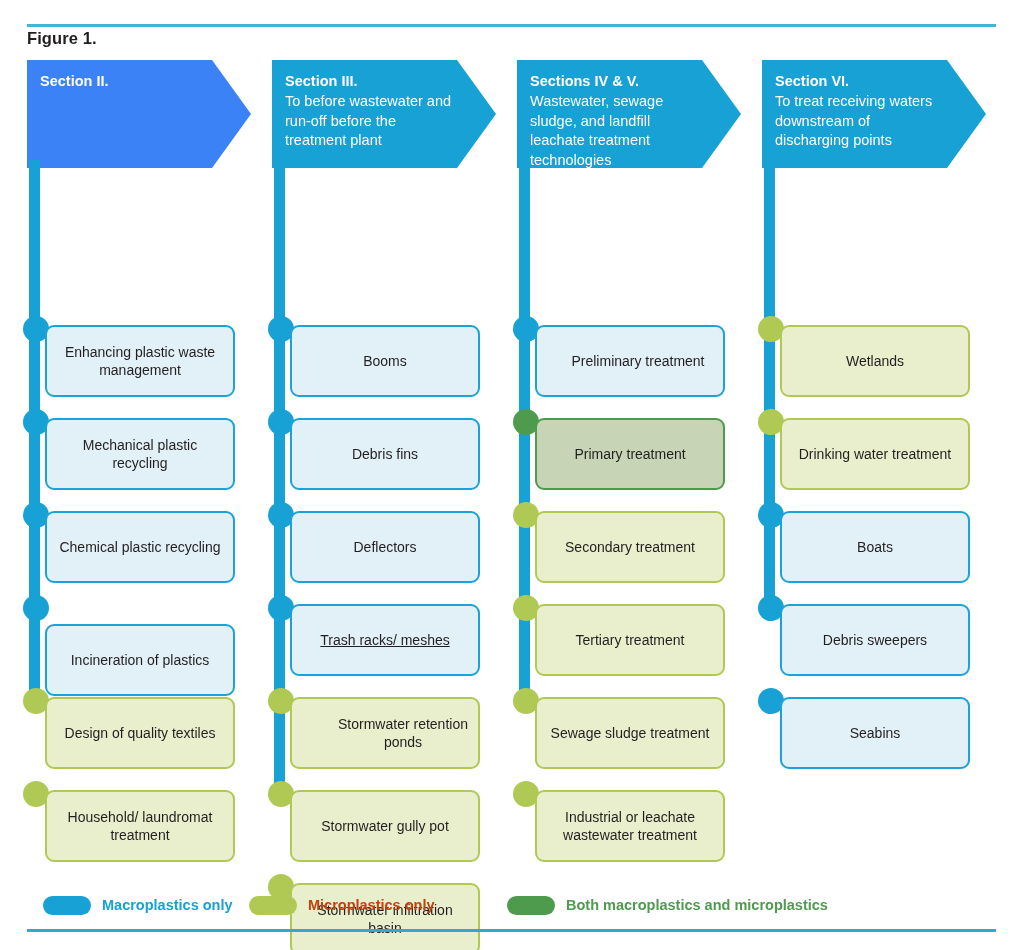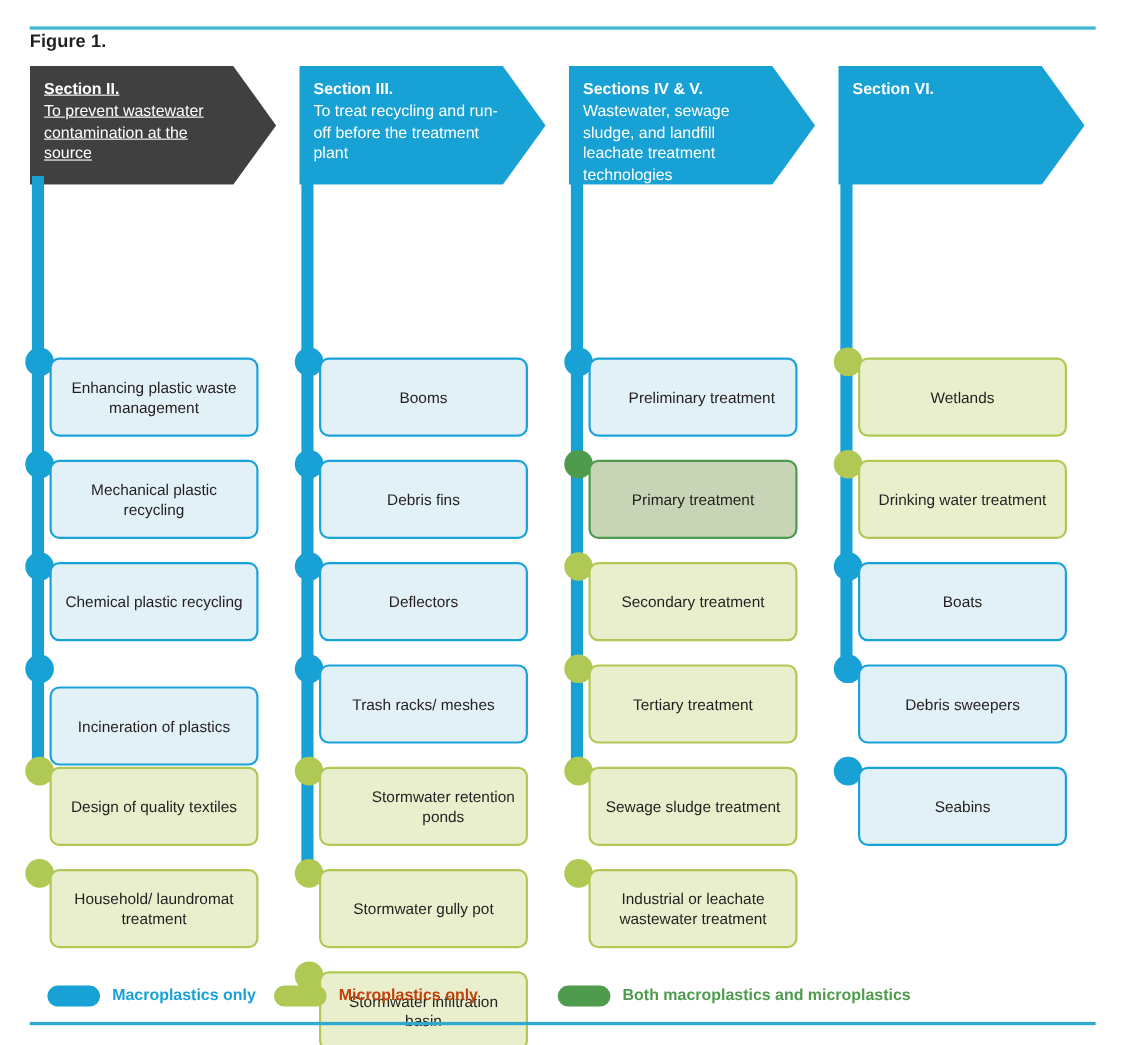--- a/index.html
+++ b/index.html
@@ -98,7 +98,7 @@
 
   <div class="columns" id="columns">
       <div class="col col0">
-        <div class="arrow" style="background: #404040; text-decoration: underline;">
+        <div class="arrow" style="background: #3b82f6;">
           <div class="arrow-title">Section II.</div>
           <div class="arrow-sub">To prevent wastewater contamination at the source</div>
         </div>

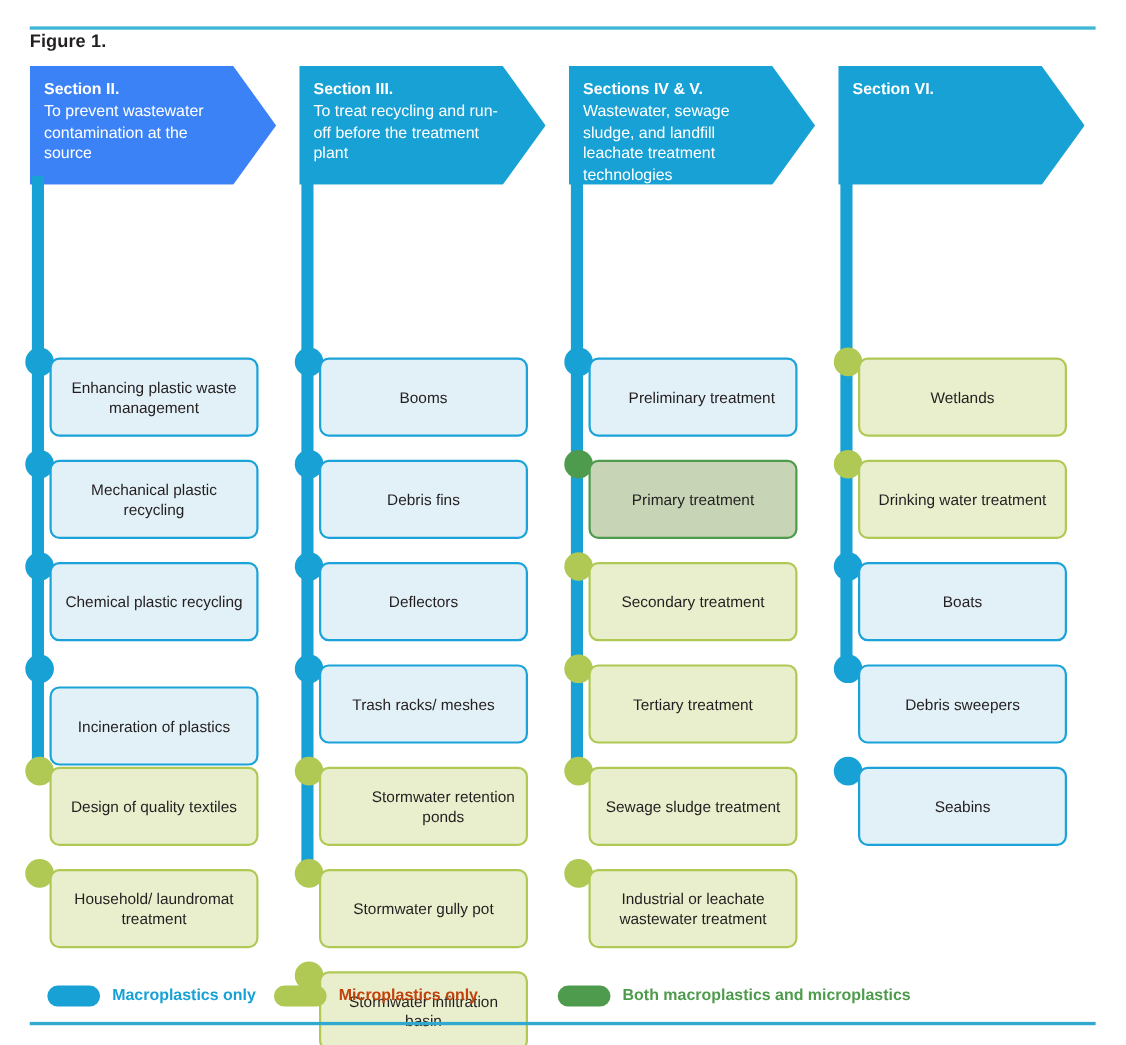--- a/index.html
+++ b/index.html
@@ -100,7 +100,6 @@
       <div class="col col0">
         <div class="arrow" style="background: #3b82f6;">
           <div class="arrow-title">Section II.</div>
-          <div class="arrow-sub">To prevent wastewater contamination at the source</div>
         </div>
         <div class="spine" style="top: 100px; height: 530px; background: rgb(23, 161, 213);"></div>
         <div class="items">

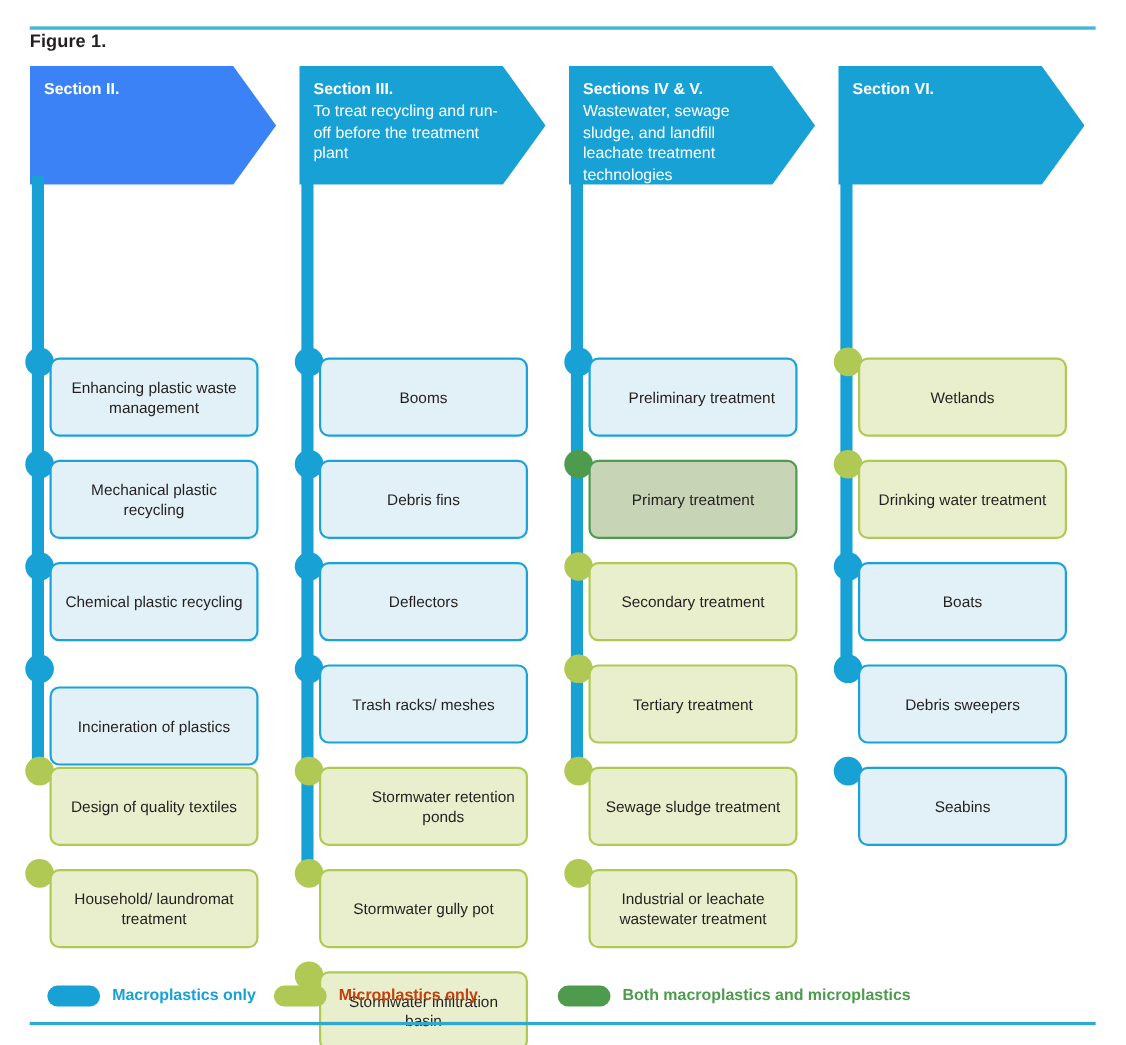--- a/index.html
+++ b/index.html
@@ -132,7 +132,7 @@
       <div class="col col1">
         <div class="arrow" style="background: rgb(23, 161, 213);">
           <div class="arrow-title">Section III.</div>
-          <div class="arrow-sub">To treat recycling and run-off before the treatment plant</div>
+          <div class="arrow-sub">To before wastewater and run-off before the treatment plant</div>
         </div>
         <div class="spine" style="top: 100px; height: 625px; background: rgb(23, 161, 213);"></div>
         <div class="items">

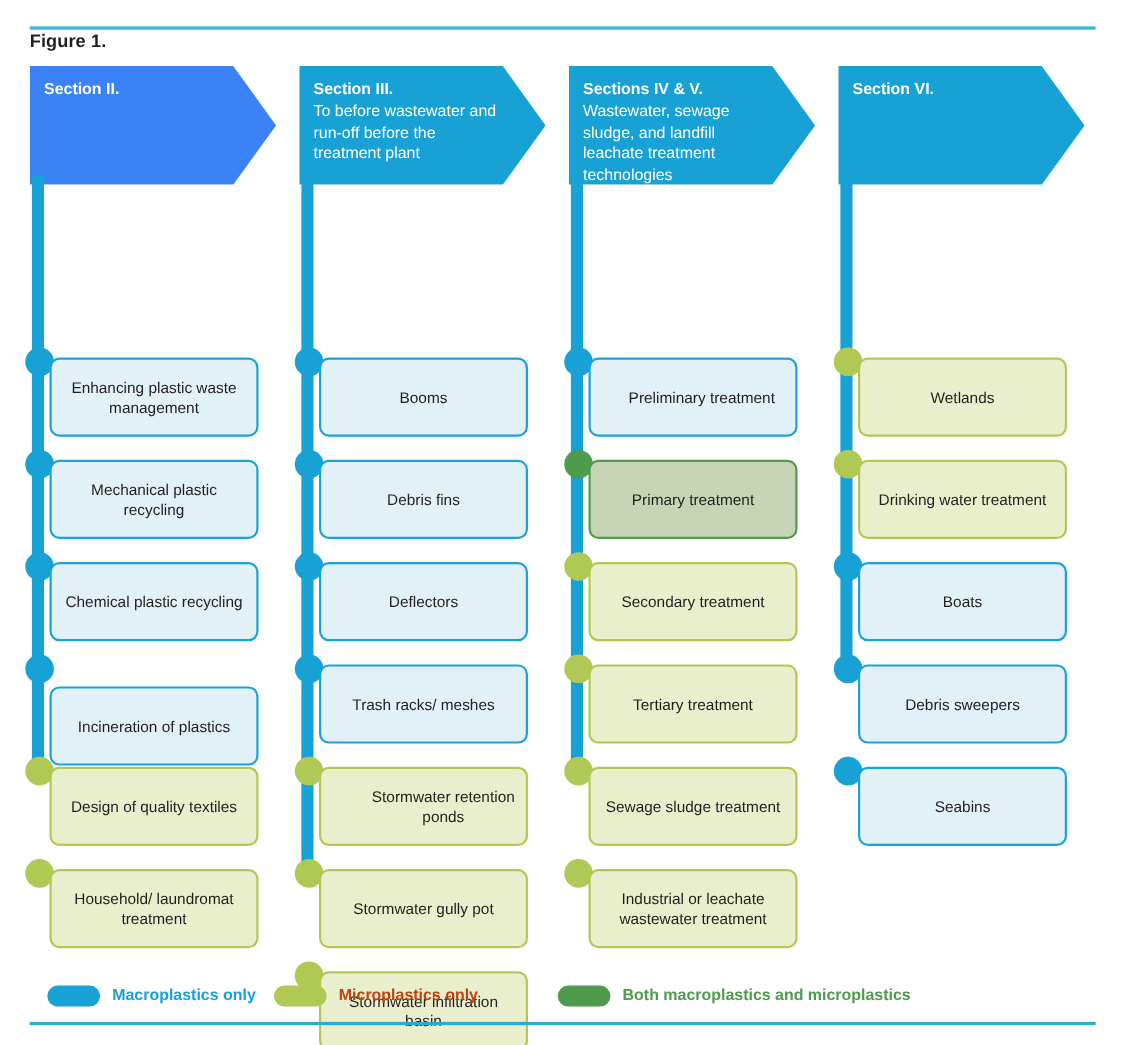--- a/index.html
+++ b/index.html
@@ -202,6 +202,7 @@
       <div class="col col3">
         <div class="arrow" style="background: rgb(23, 161, 213);">
           <div class="arrow-title">Section VI.</div>
+          <div class="arrow-sub">To treat receiving waters downstream of discharging points</div>
         </div>
         <div class="spine" style="top: 100px; height: 437px; background: rgb(23, 161, 213);"></div>
         <div class="items">

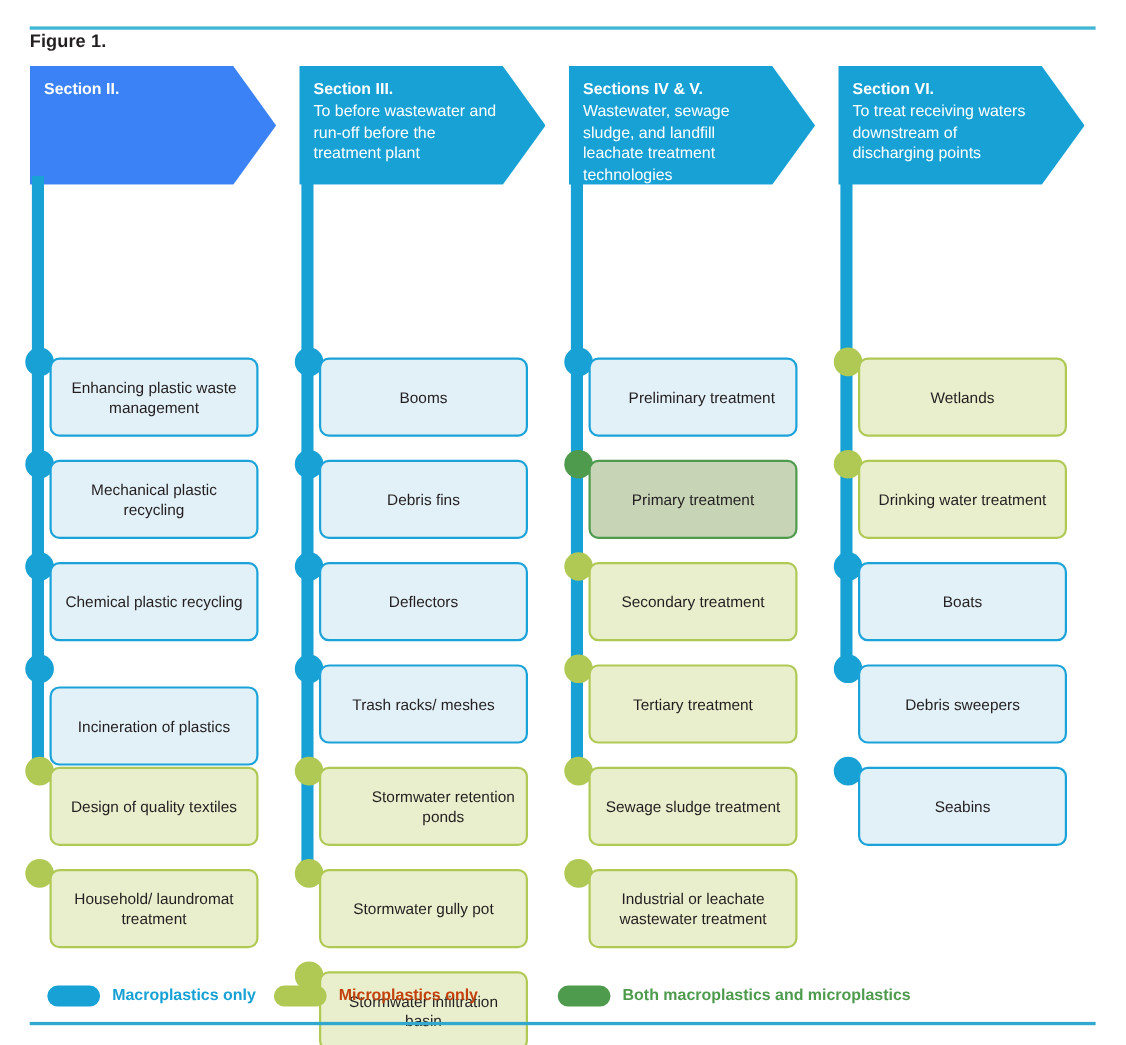--- a/index.html
+++ b/index.html
@@ -149,7 +149,7 @@
             <span class="lbl">Deflectors</span>
           </div>
           <div class="dot k-blue" style="top: 427px; background: rgb(23, 161, 213);"></div>
-          <div class="item k-blue" style="top: 436px; height: 72px;">
+          <div class="item k-blue" style="top: 436px; height: 72px; text-decoration: underline;">
             <span class="lbl">Trash racks/ meshes</span>
           </div>
           <div class="dot k-green" style="top: 520px; background: rgb(175, 201, 84);"></div>

